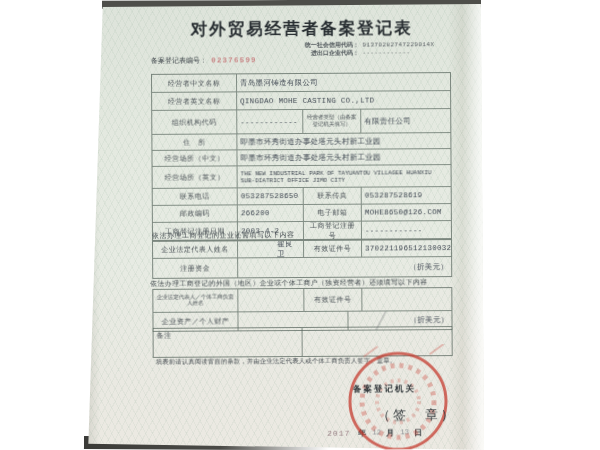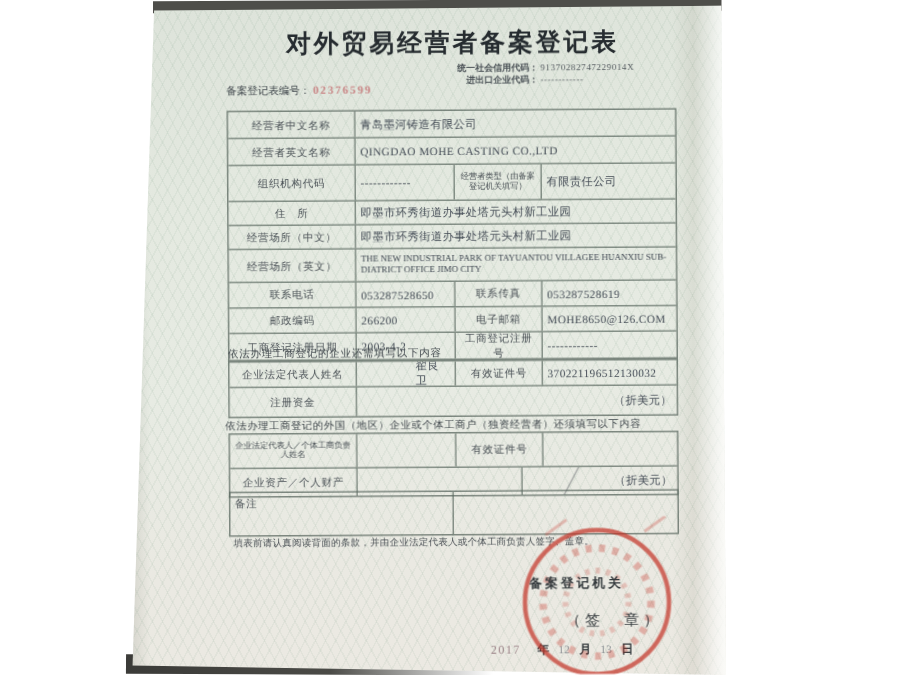--- a/index.html
+++ b/index.html
@@ -4,7 +4,7 @@
 <style>
   html,body{margin:0;padding:0;background:#ffffff;}
   #canvas{position:relative;width:600px;height:450px;overflow:hidden;background:#ffffff;
-          font-family:Liberation Serif, serif;}
+          font-family:Liberation Mono, monospace;}
   .abs{position:absolute;}
 
   

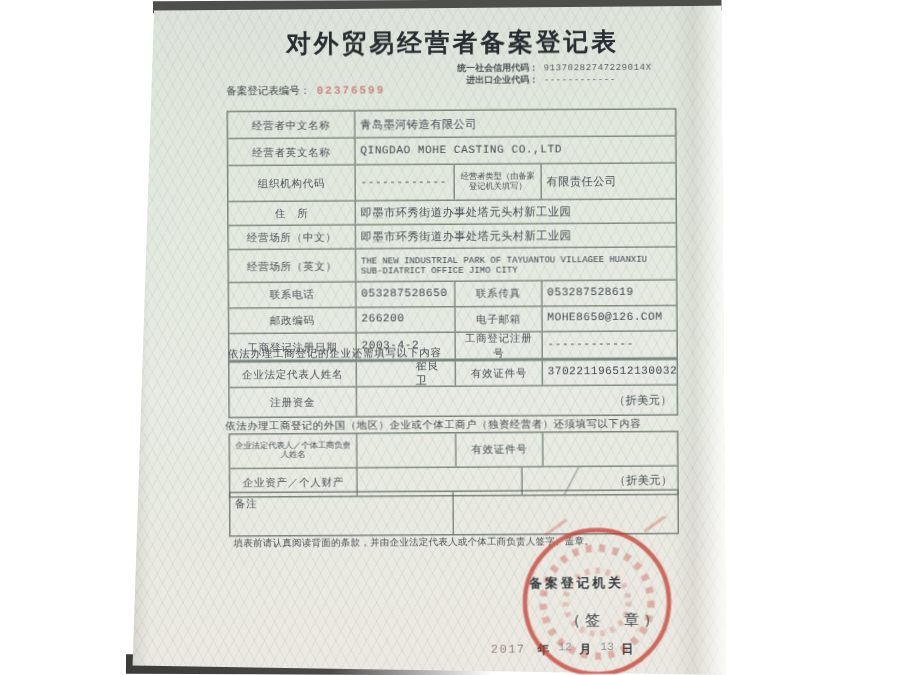--- a/index.html
+++ b/index.html
@@ -57,7 +57,7 @@
 
   .note{left:155px;top:357px;width:300px;font-size:6.3px;color:#474d52;letter-spacing:0.2px;}
   .authority{left:352px;top:384px;font-size:8.5px;font-weight:bold;letter-spacing:2px;color:#33393c;z-index:5;}
-  .sealword{left:376px;top:407px;font-size:10px;letter-spacing:3px;color:#33393c;z-index:5;}
+  .sealword{left:376px;top:407px;font-size:13px;letter-spacing:3px;color:#33393c;z-index:5;}
   .date-black{font-size:8px;font-weight:bold;color:#2f3539;}
   .date-num{font-size:7.5px;color:#8b9094;}
   .date-year{font-size:8px;color:#9a8186;letter-spacing:1px;}

